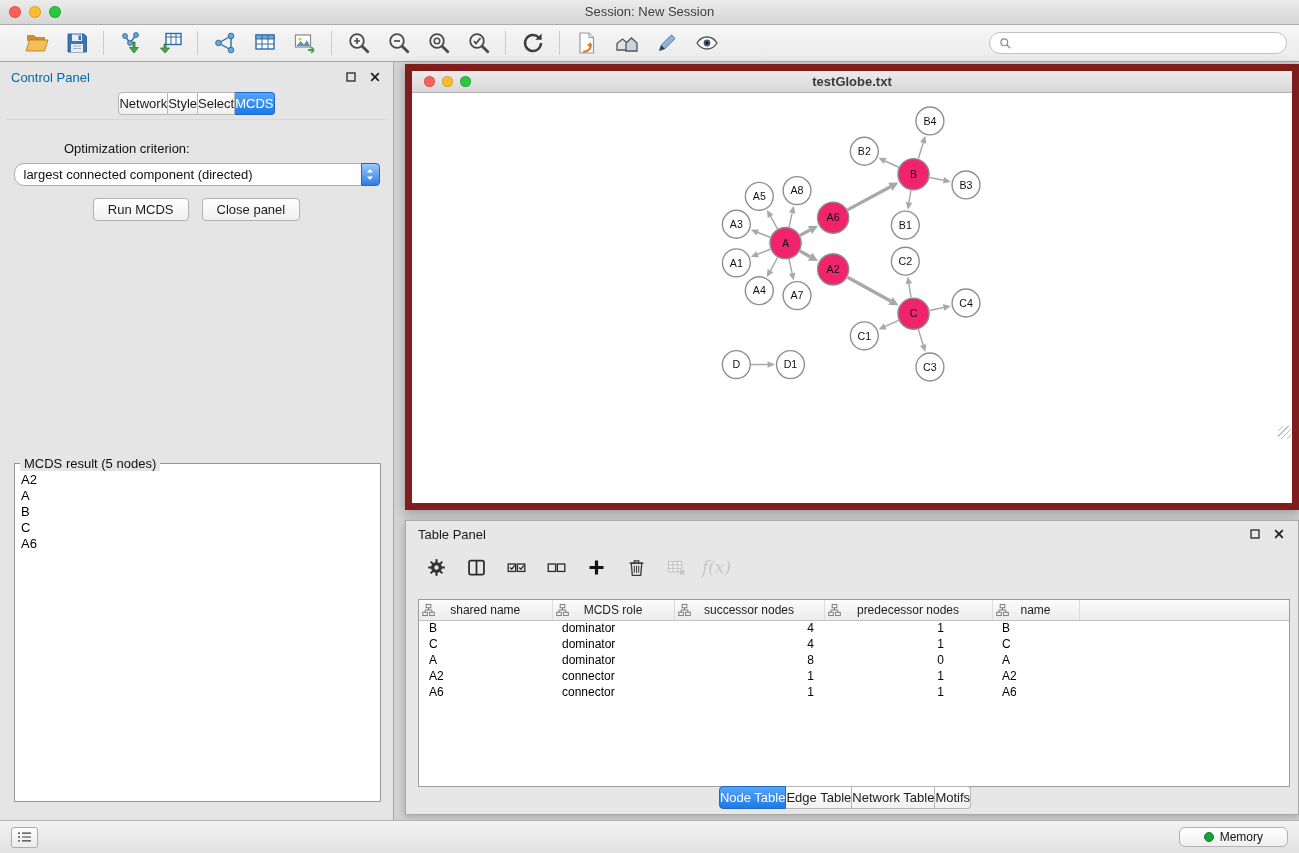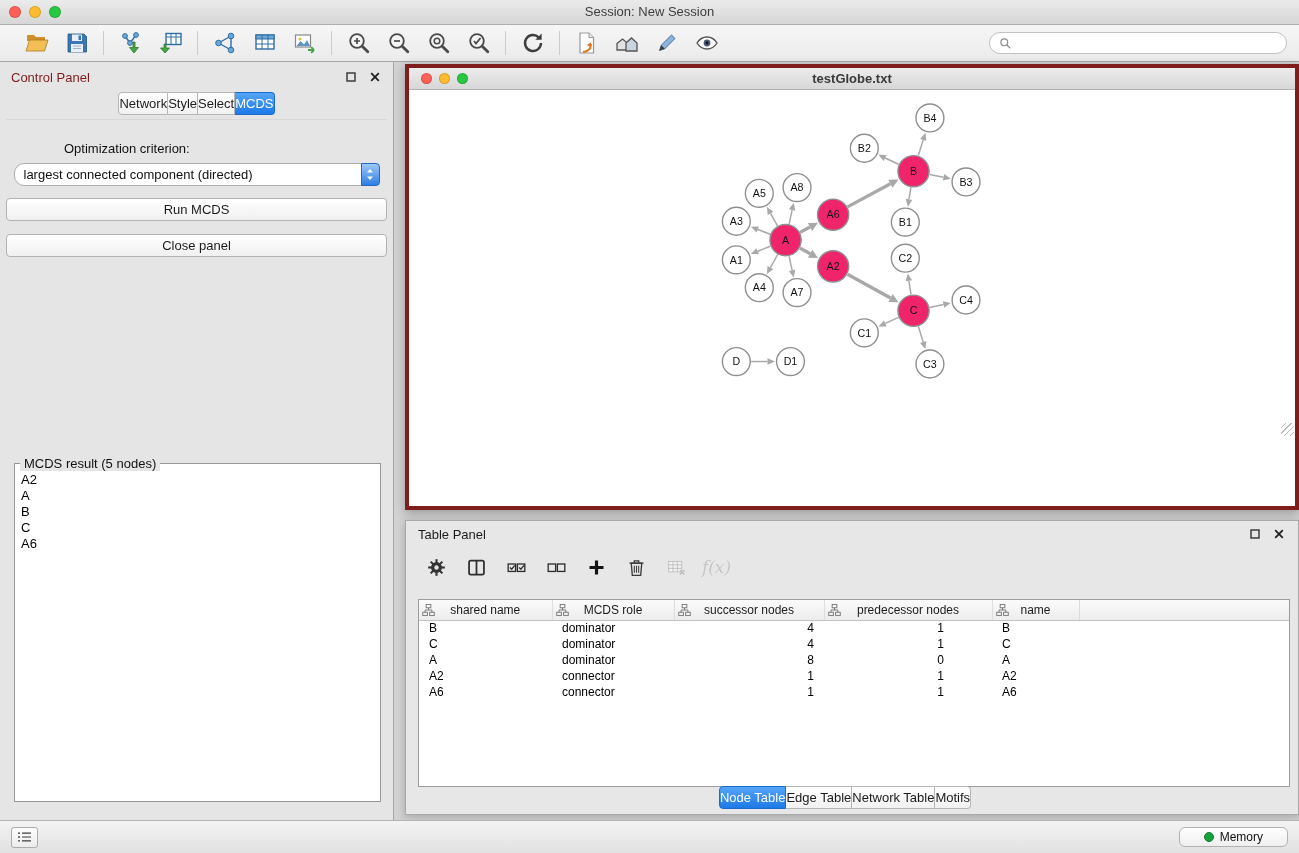--- a/index.html
+++ b/index.html
@@ -38,7 +38,7 @@
   
   .control-panel { position:absolute; left:0; top:62px; width:394px; height:758px;
     background:#e5e5e5; border-right:1px solid #a5a5a5; }
-  .panel-header { height:30px; display:flex; align-items:center; padding:0 11px; font-size:13px; color:#7f1d1d; }
+  .panel-header { height:30px; display:flex; align-items:center; padding:0 11px; font-size:13px; color:#0369a1; }
   .panel-header .spacer { flex:1; }
   .panel-ico { width:14px; height:14px; display:flex; align-items:center; justify-content:center; margin-left:10px; cursor:pointer; }
   .panel-ico svg { width:10px; height:10px; }

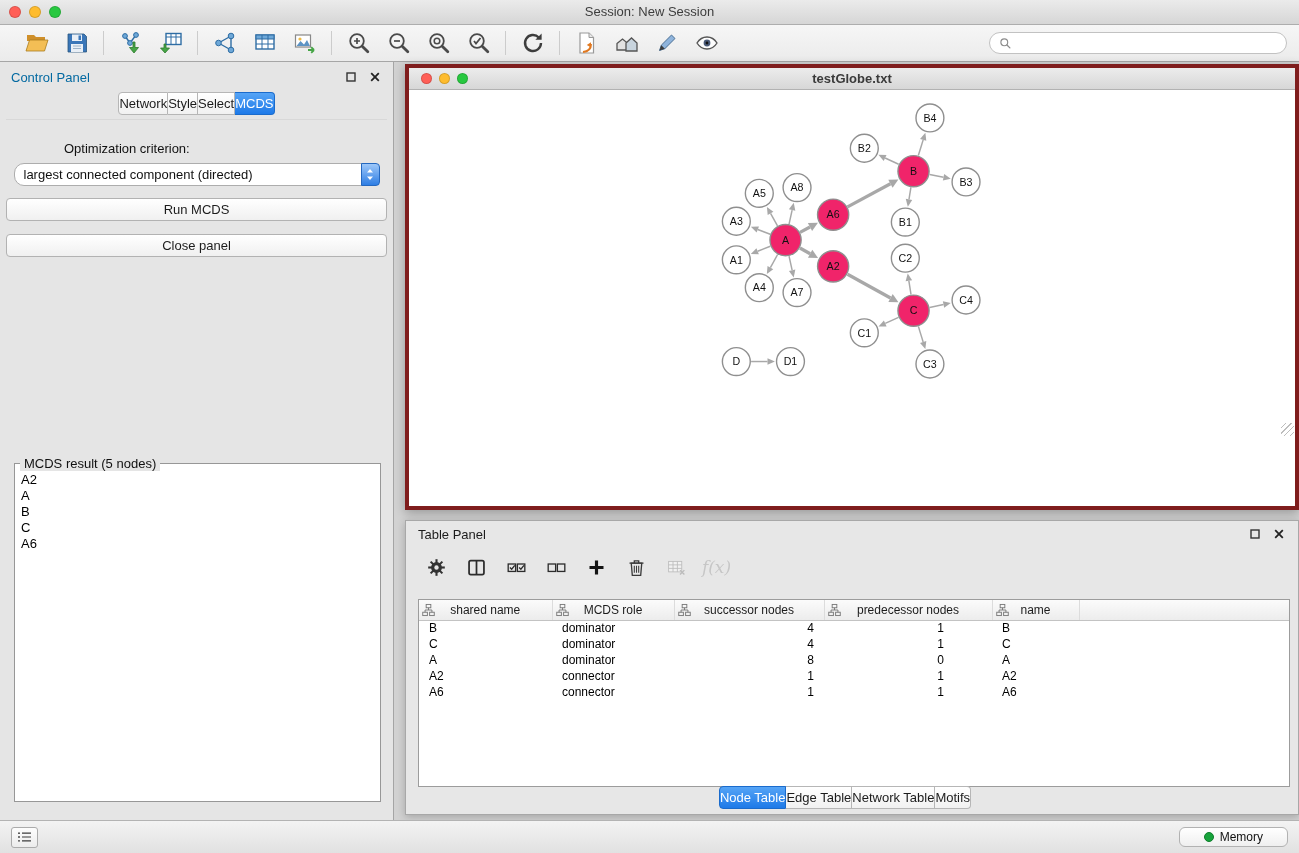--- a/index.html
+++ b/index.html
@@ -72,7 +72,7 @@
 
   
   .network-window { position:absolute; left:405px; top:64px; width:894px; height:446px;
-    background:#fff; border:4px solid #7f1d1d; box-shadow:0 3px 10px rgba(0,0,0,.28); }
+    background:#fff; border:7px solid #7f1d1d; box-shadow:0 3px 10px rgba(0,0,0,.28); }
   .nw-titlebar { position:relative; height:22px; background:linear-gradient(#ececec,#d7d7d7);
     border-bottom:1px solid #b2b2b2; }
   .nw-titlebar .traffic { top:5px; left:12px; gap:7px; }

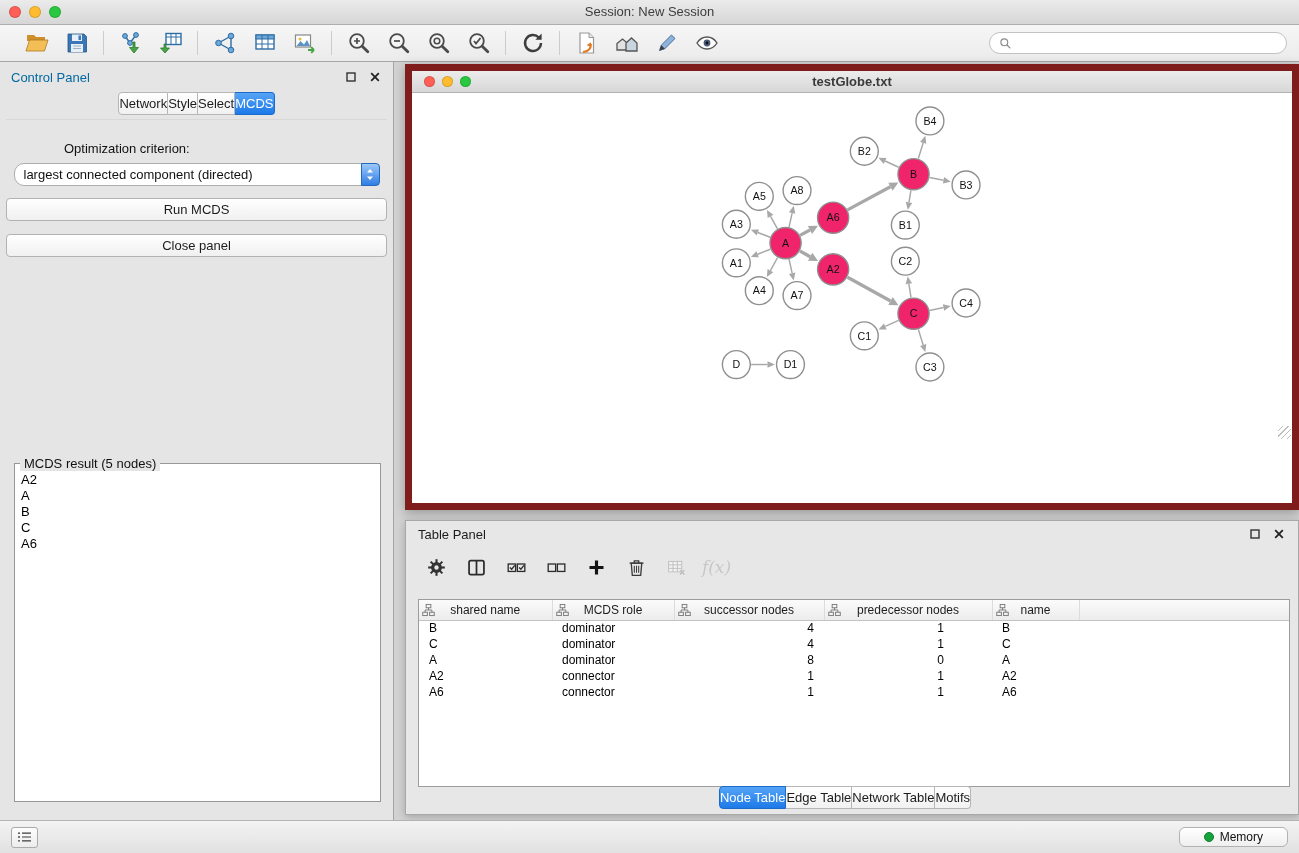--- a/index.html
+++ b/index.html
@@ -59,7 +59,7 @@
   .dd-stepper { position:absolute; right:-1px; top:-1px; bottom:-1px; width:19px;
     background:linear-gradient(#9dc7f9,#2e7ee4); border:1px solid #2468c0; border-radius:0 4px 4px 0;
     display:flex; align-items:center; justify-content:center; }
-  .cp-buttons { display:flex; justify-content:center; gap:13px; margin-top:12px;flex-direction:column; }
+  .cp-buttons { display:flex; justify-content:center; gap:13px; margin-top:12px; }
   .mac-btn { font-family:"Liberation Sans",sans-serif; font-size:13px; color:#1c1c1c;
     padding:3px 14px; background:linear-gradient(#ffffff,#f0f0f0); border:1px solid #b2b2b2;
     border-radius:4px; cursor:pointer; }

